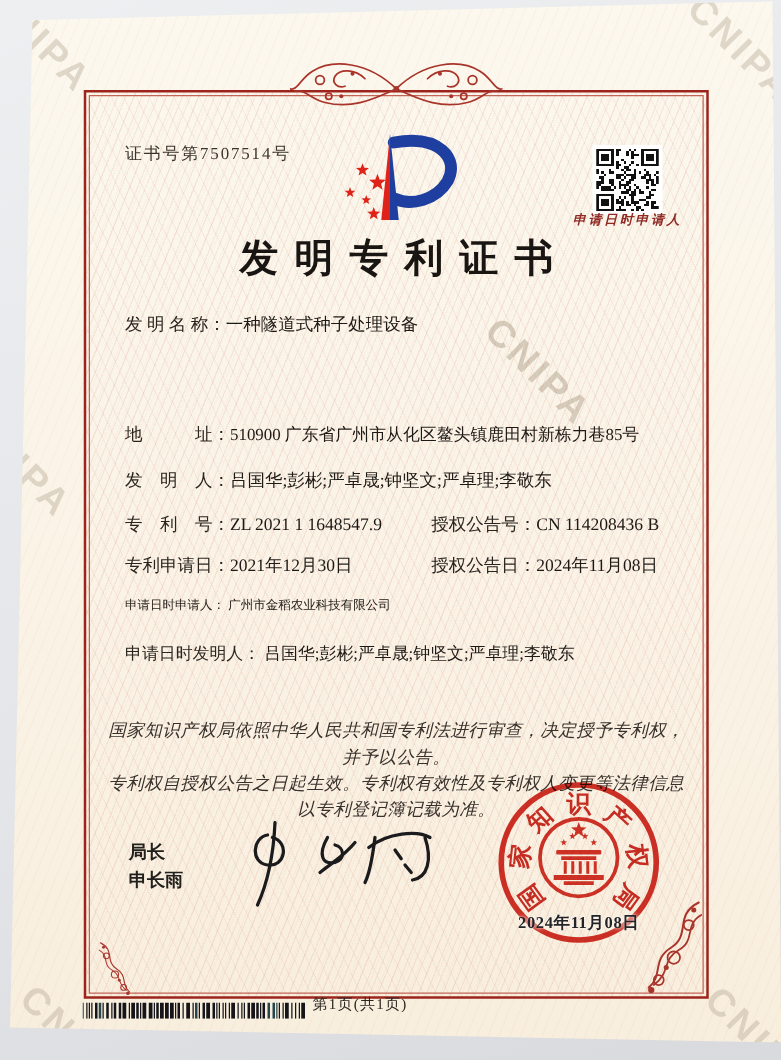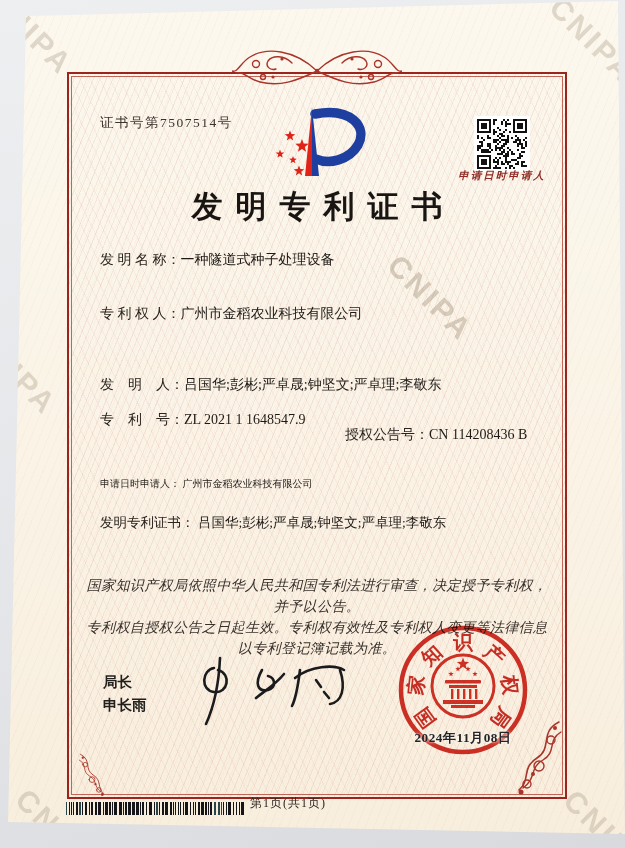--- a/index.html
+++ b/index.html
@@ -326,9 +326,6 @@
     </div>
 
     <div class="abs title">发明专利证书</div>
-    <div class="abs row" style="top:305px;">
-      <span class="lbl">专 利 权 人：</span><span class="val">广州市金稻农业科技有限公司</span>
-    </div>
     <div class="abs row" style="top:376px;">
       <span class="lbl">发　明　人：</span><span class="val">吕国华;彭彬;严卓晟;钟坚文;严卓理;李敬东</span>
     </div>

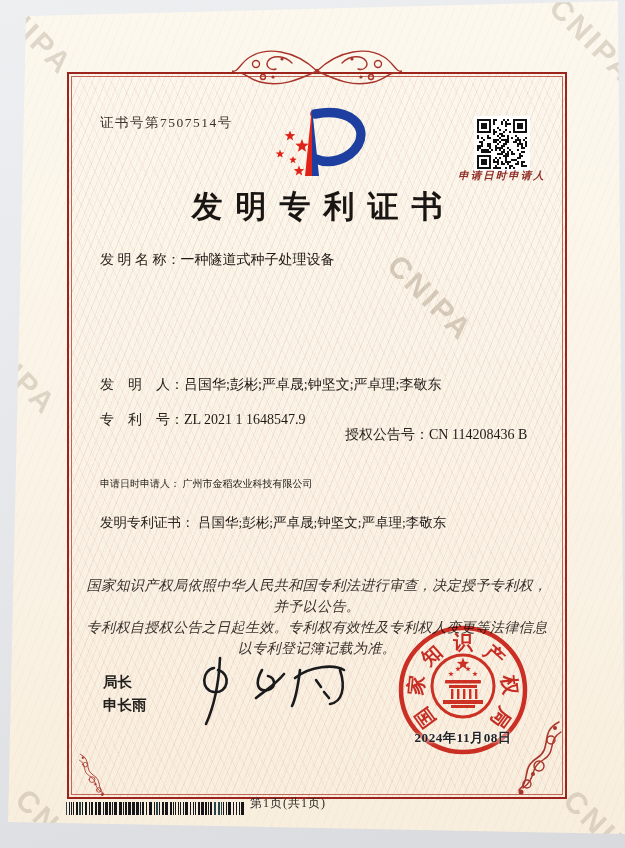--- a/index.html
+++ b/index.html
@@ -326,6 +326,9 @@
     </div>
 
     <div class="abs title">发明专利证书</div>
+    <div class="abs row" style="top:339px; font-size:13.5px;">
+      <span class="lbl" style="font-size:14px;">地　　　址：</span><span class="val">510900 广东省广州市从化区鳌头镇鹿田村新栋力巷85号</span>
+    </div>
     <div class="abs row" style="top:376px;">
       <span class="lbl">发　明　人：</span><span class="val">吕国华;彭彬;严卓晟;钟坚文;严卓理;李敬东</span>
     </div>

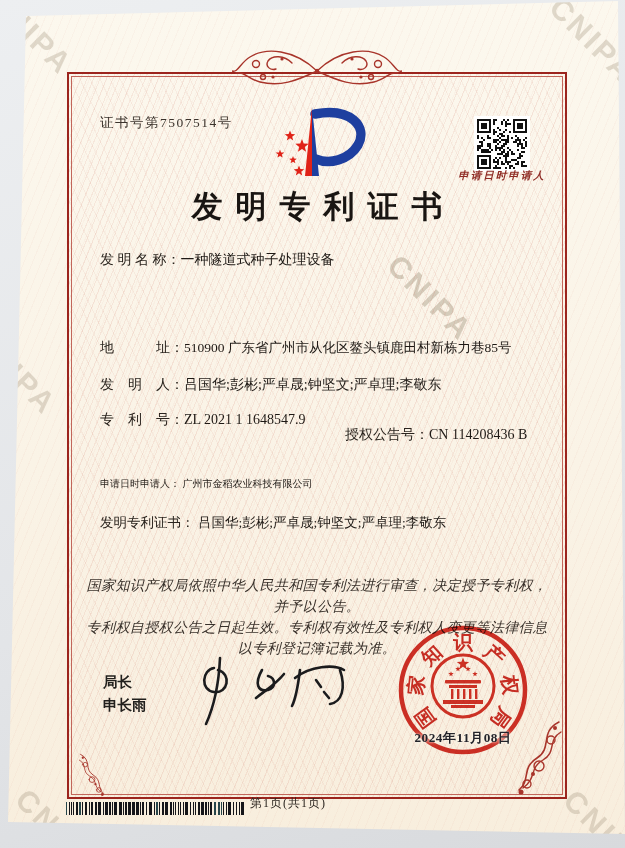--- a/index.html
+++ b/index.html
@@ -46,7 +46,7 @@
   .row { left:100px; width:445px; font-size:14px; color:#26211c; white-space:nowrap; }
   .row .lbl { color:#2a241e; }
   .row .val { color:#1e1915; }
-  .col-right { position:absolute; left:245px; top:15px; }
+  .col-right { position:absolute; left:245px; top:0; }
 
   .legal { left:80px; top:575px; width:474px; text-align:center; font-style:italic;
            font-size:14px; line-height:21px; color:#38302a; letter-spacing:0.4px; }

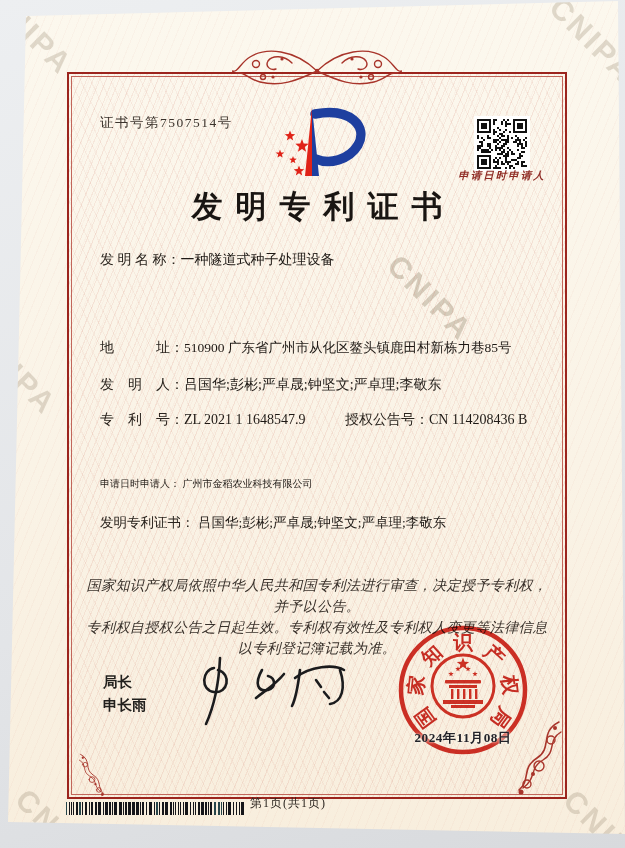--- a/index.html
+++ b/index.html
@@ -338,6 +338,12 @@
         <span class="lbl">授权公告号：</span><span class="val">CN 114208436 B</span>
       </span>
     </div>
+    <div class="abs row" style="top:444px;">
+      <span class="lbl">专利申请日：</span><span class="val">2021年12月30日</span>
+      <span class="col-right">
+        <span class="lbl">授权公告日：</span><span class="val">2024年11月08日</span>
+      </span>
+    </div>
     <div class="abs row" style="top:477px; font-size:10px;">
       <span class="lbl">申请日时申请人：</span> <span class="val">广州市金稻农业科技有限公司</span>
     </div>

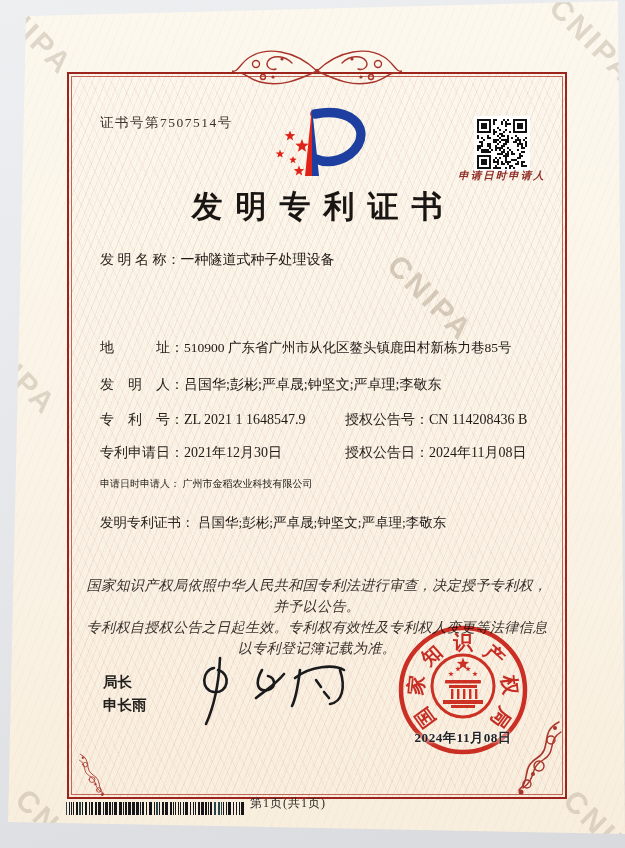--- a/index.html
+++ b/index.html
@@ -348,7 +348,7 @@
       <span class="lbl">申请日时申请人：</span> <span class="val">广州市金稻农业科技有限公司</span>
     </div>
     <div class="abs row" style="top:514px; font-size:13.5px;">
-      <span class="lbl">发明专利证书：</span> <span class="val">吕国华;彭彬;严卓晟;钟坚文;严卓理;李敬东</span>
+      <span class="lbl">申请日时发明人：</span> <span class="val">吕国华;彭彬;严卓晟;钟坚文;严卓理;李敬东</span>
     </div>
 
     <div class="abs legal">

